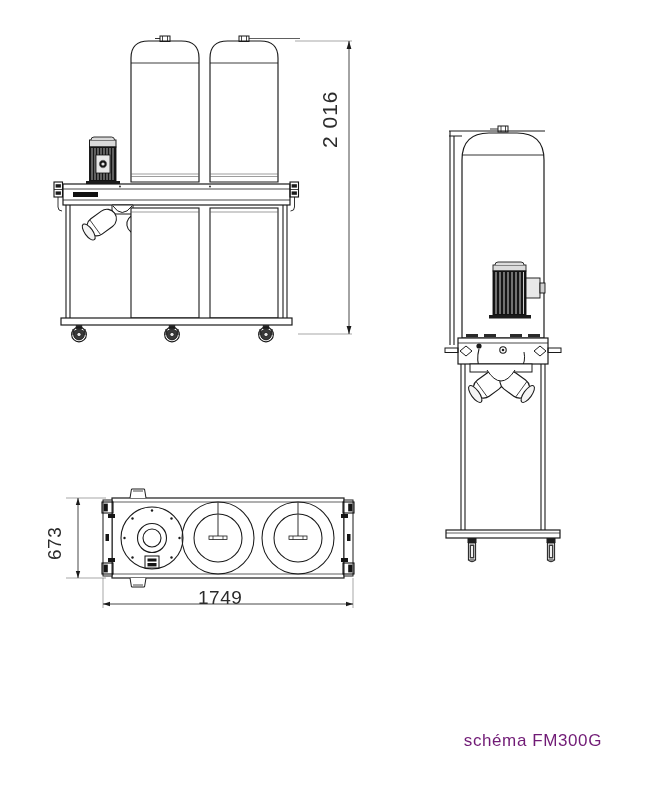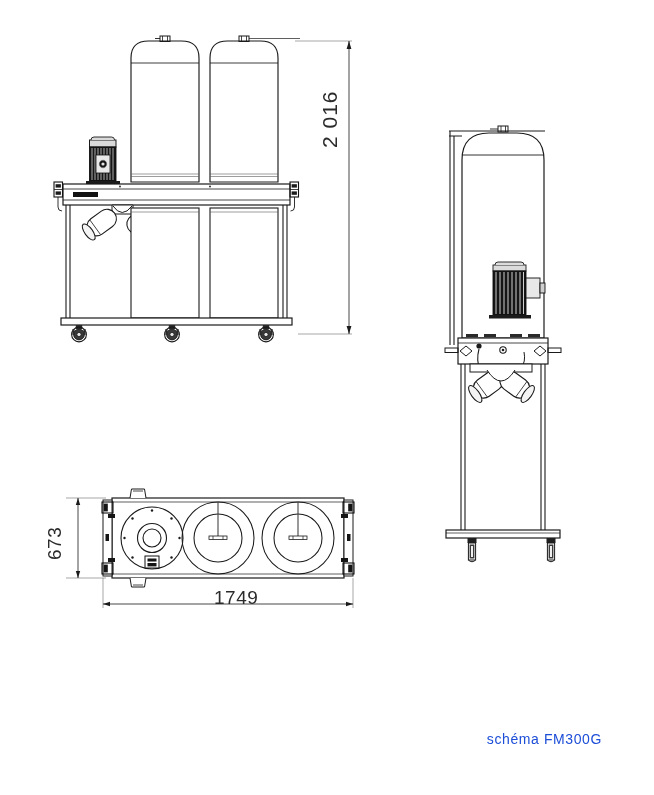--- a/index.html
+++ b/index.html
@@ -13,7 +13,7 @@
            transform:rotate(-90deg);transform-origin:left top;}
   #dim-depth-text{left:44px;top:560px;font-size:19px;letter-spacing:0.5px;
            transform:rotate(-90deg);transform-origin:left top;}
-  #dim-length-text{left:198px;top:587px;font-size:19px;letter-spacing:0.5px;margin-left:16px;}
+  #dim-length-text{left:198px;top:587px;font-size:19px;letter-spacing:0.5px;}
   #caption-text{position:absolute;right:52px;top:731px;font-size:14px;
            letter-spacing:0.6px;color:#1d4ed8;}
 </style>

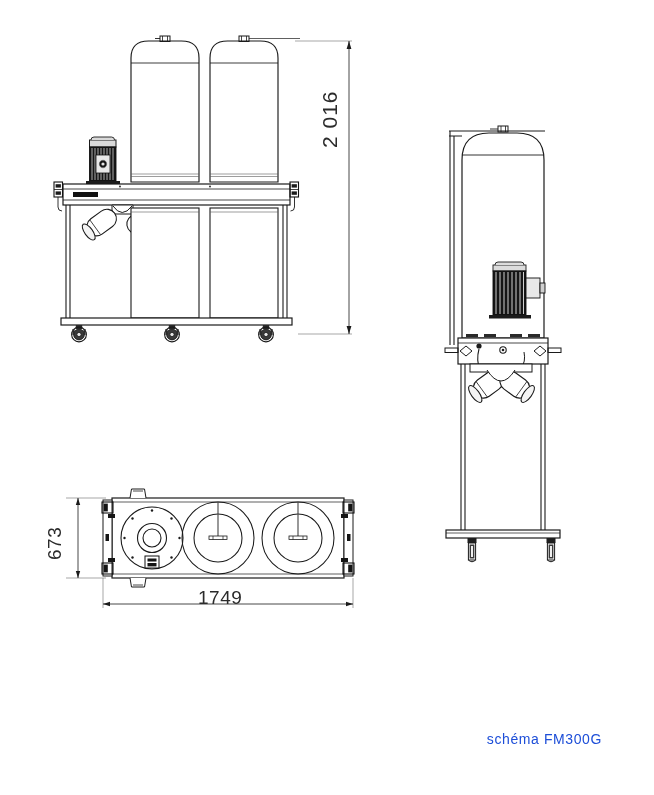--- a/index.html
+++ b/index.html
@@ -14,8 +14,8 @@
   #dim-depth-text{left:44px;top:560px;font-size:19px;letter-spacing:0.5px;
            transform:rotate(-90deg);transform-origin:left top;}
   #dim-length-text{left:198px;top:587px;font-size:19px;letter-spacing:0.5px;}
-  #caption-text{position:absolute;right:52px;top:731px;font-size:14px;
-           letter-spacing:0.6px;color:#1d4ed8;}
+  #caption-text{position:absolute;right:52px;top:731px;font-size:17px;
+           letter-spacing:0.6px;color:#701a75;}
 </style>
 </head>
 <body>

